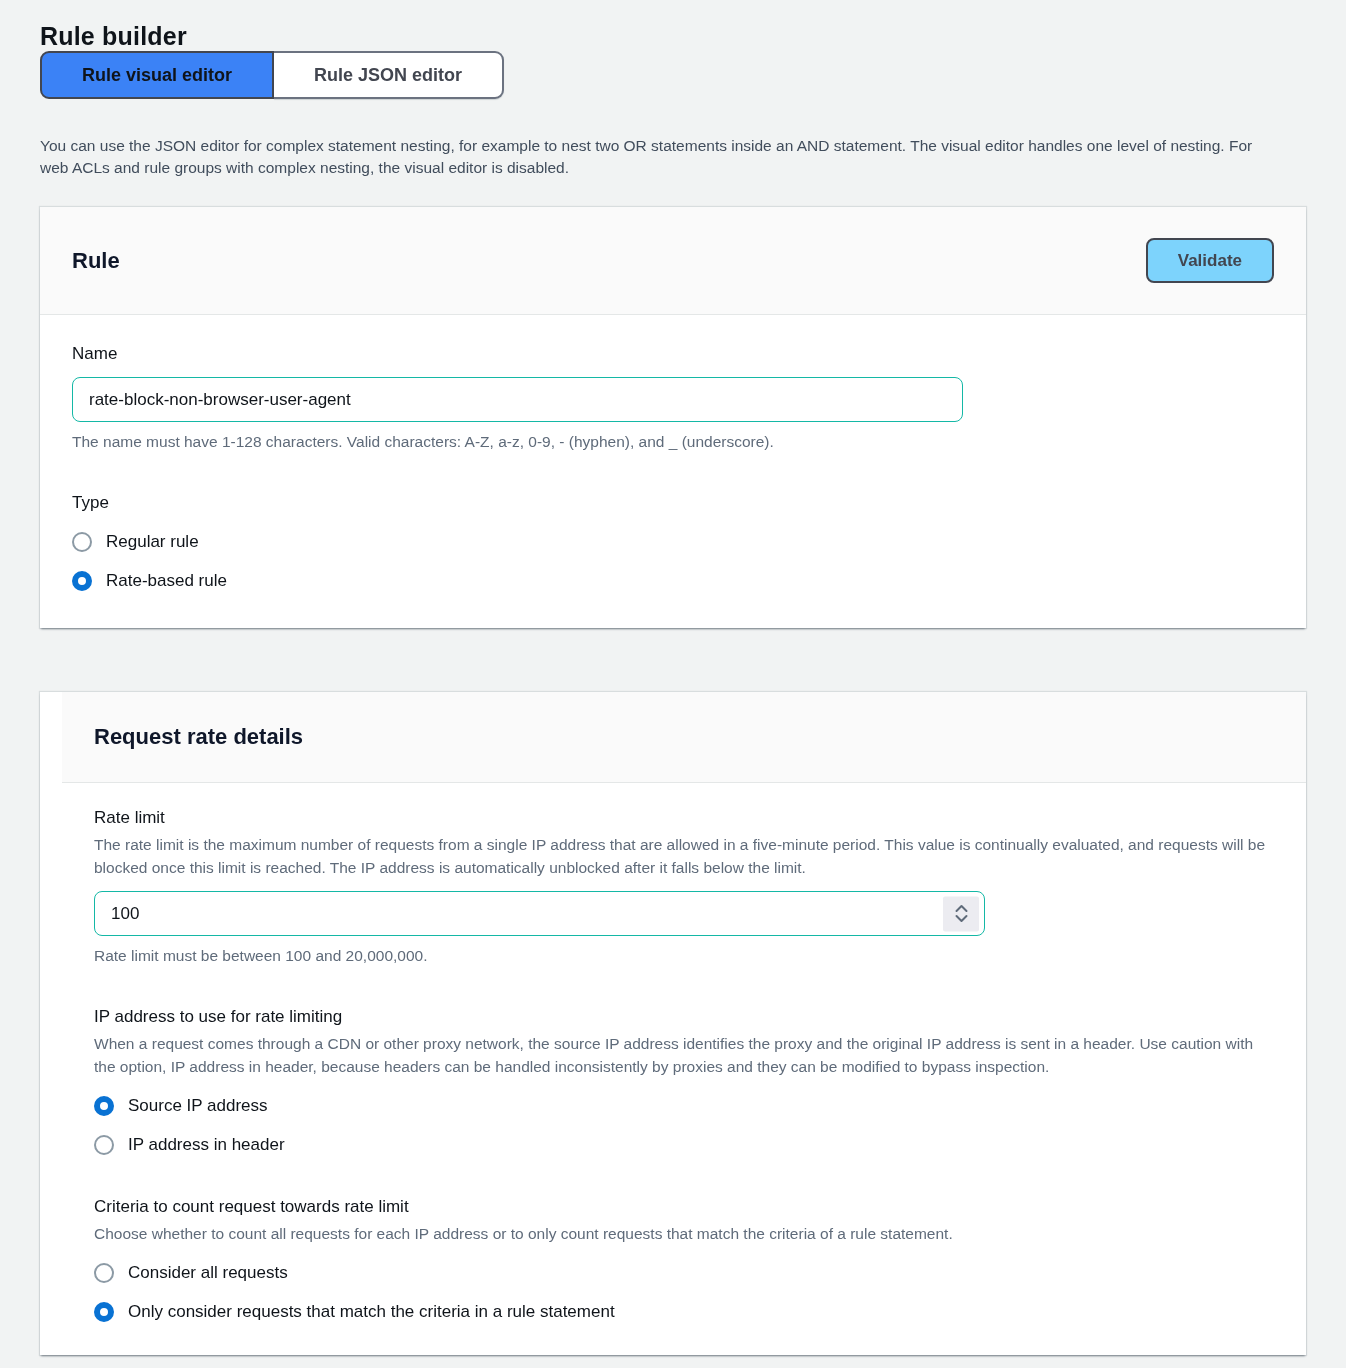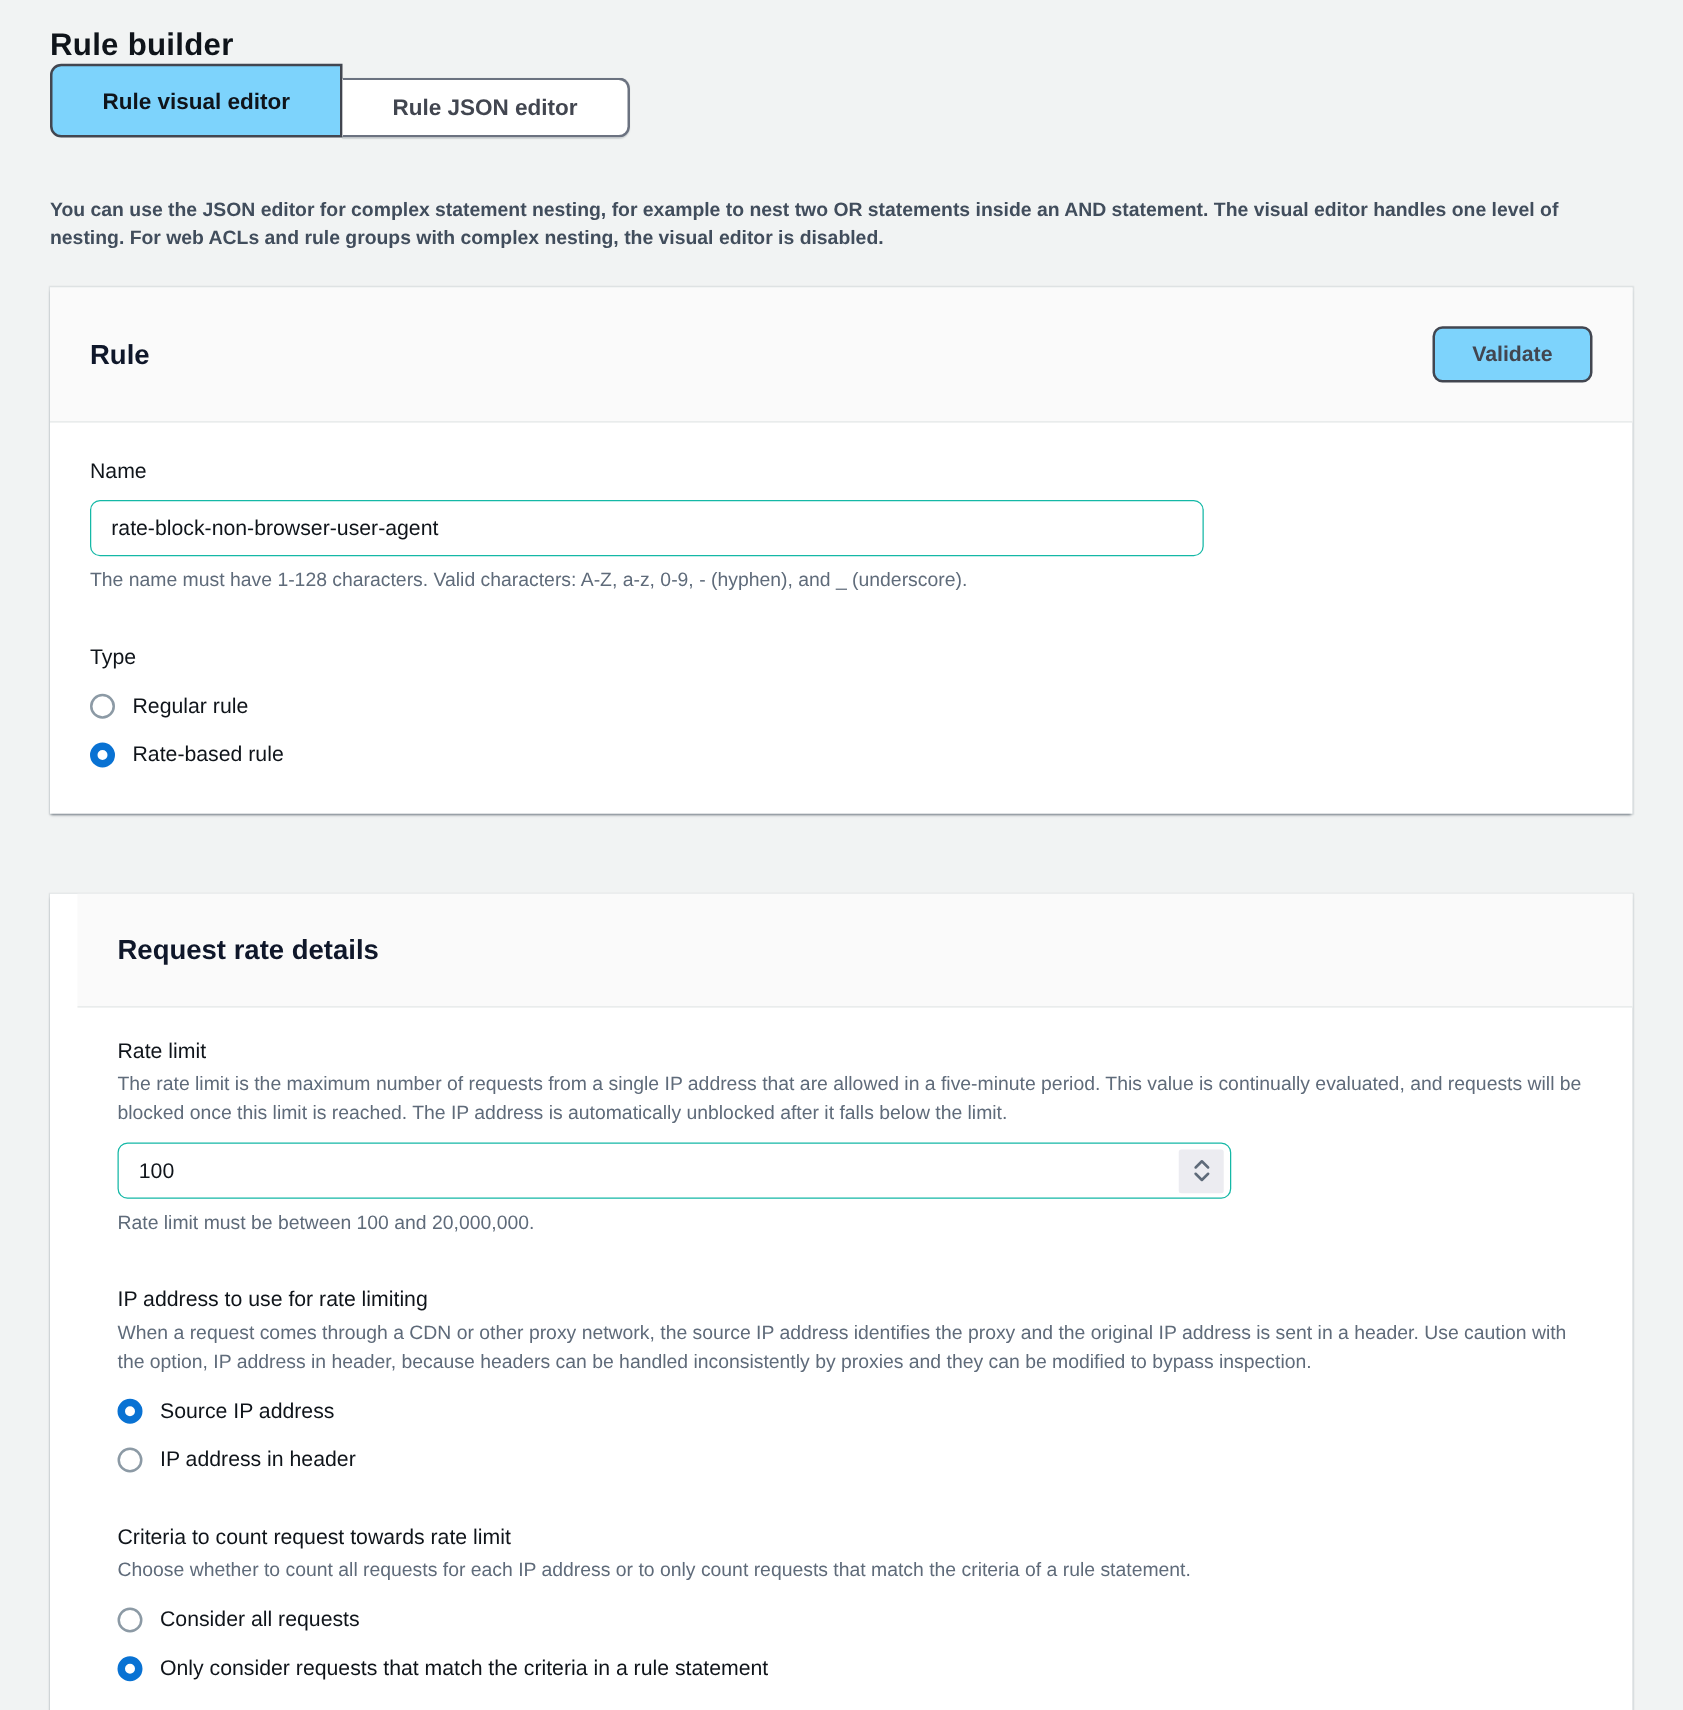--- a/index.html
+++ b/index.html
@@ -23,7 +23,7 @@
   }
   .toggle-btn.left  { border-radius: 9px 0 0 9px; }
   .toggle-btn.right { border-radius: 0 9px 9px 0; border-left: none; border-color: #6b7280; box-shadow: 0 1px 1px rgba(0,28,36,0.15); margin-top: 11px; }
-  .toggle-btn.selected { background: #7dd3fc; color: #0f141a; border-color: #424650; }
+  .toggle-btn.selected { background: #3b82f6; color: #0f141a; border-color: #424650; }
 
   .page-desc {
     margin-top: 48px; max-width: 1240px;

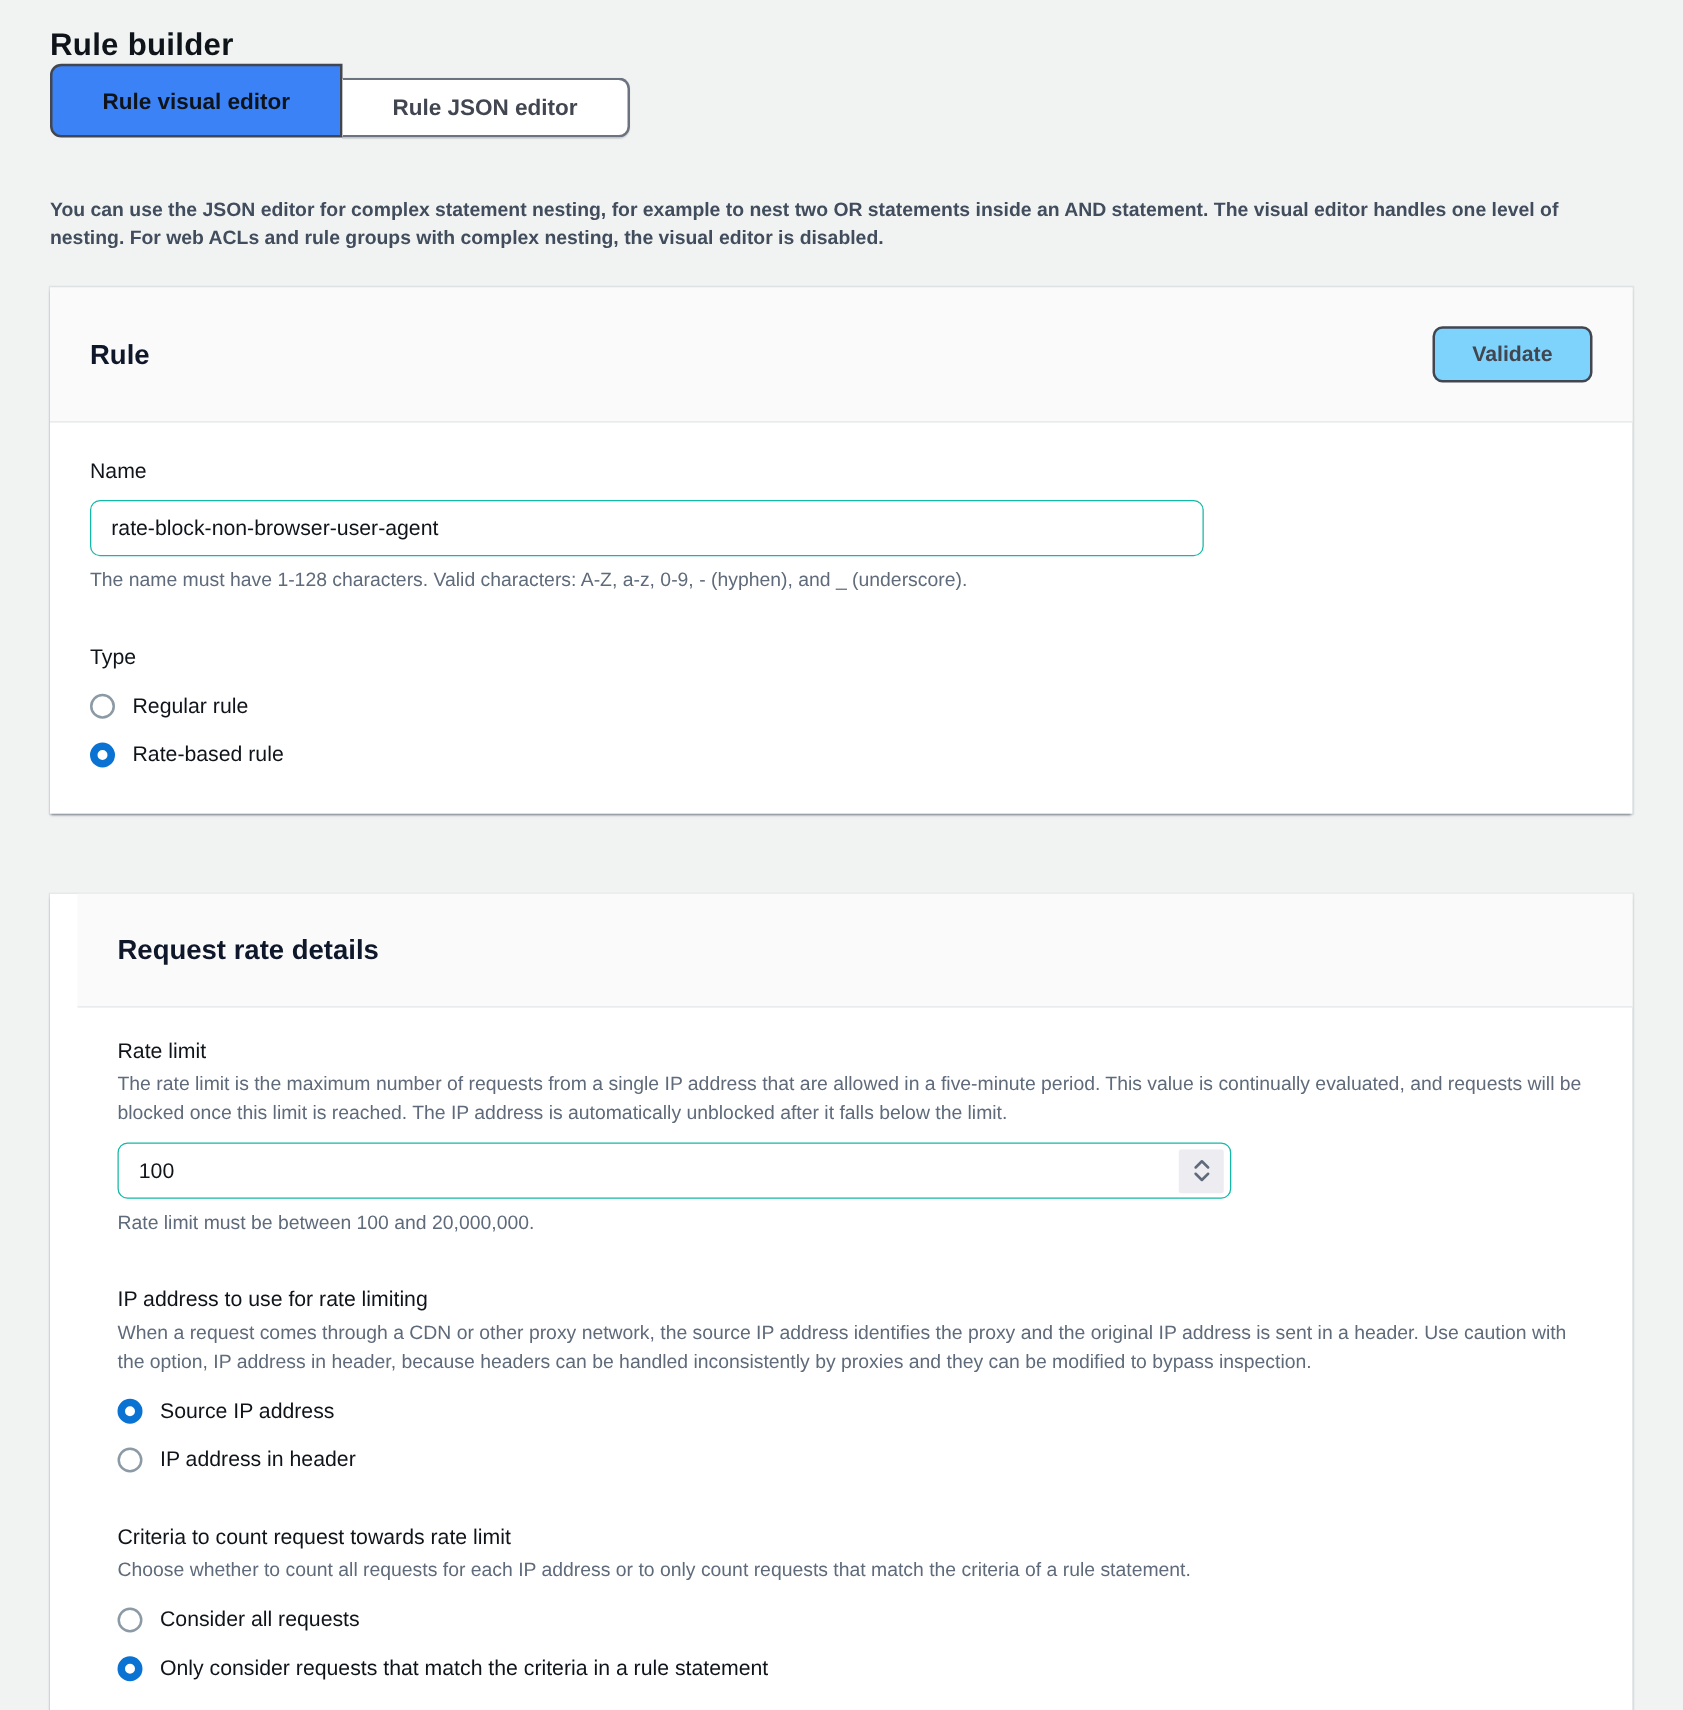--- a/index.html
+++ b/index.html
@@ -22,7 +22,7 @@
     border: 2px solid #424650; background: #fff; color: #424650;
   }
   .toggle-btn.left  { border-radius: 9px 0 0 9px; }
-  .toggle-btn.right { border-radius: 0 9px 9px 0; border-left: none; border-color: #6b7280; box-shadow: 0 1px 1px rgba(0,28,36,0.15); margin-top: 11px; }
+  .toggle-btn.right { border-radius: 0 9px 9px 0; border-left: none; border-color: #6b7280; box-shadow: 0 1px 1px rgba(0,28,36,0.15); }
   .toggle-btn.selected { background: #3b82f6; color: #0f141a; border-color: #424650; }
 
   .page-desc {

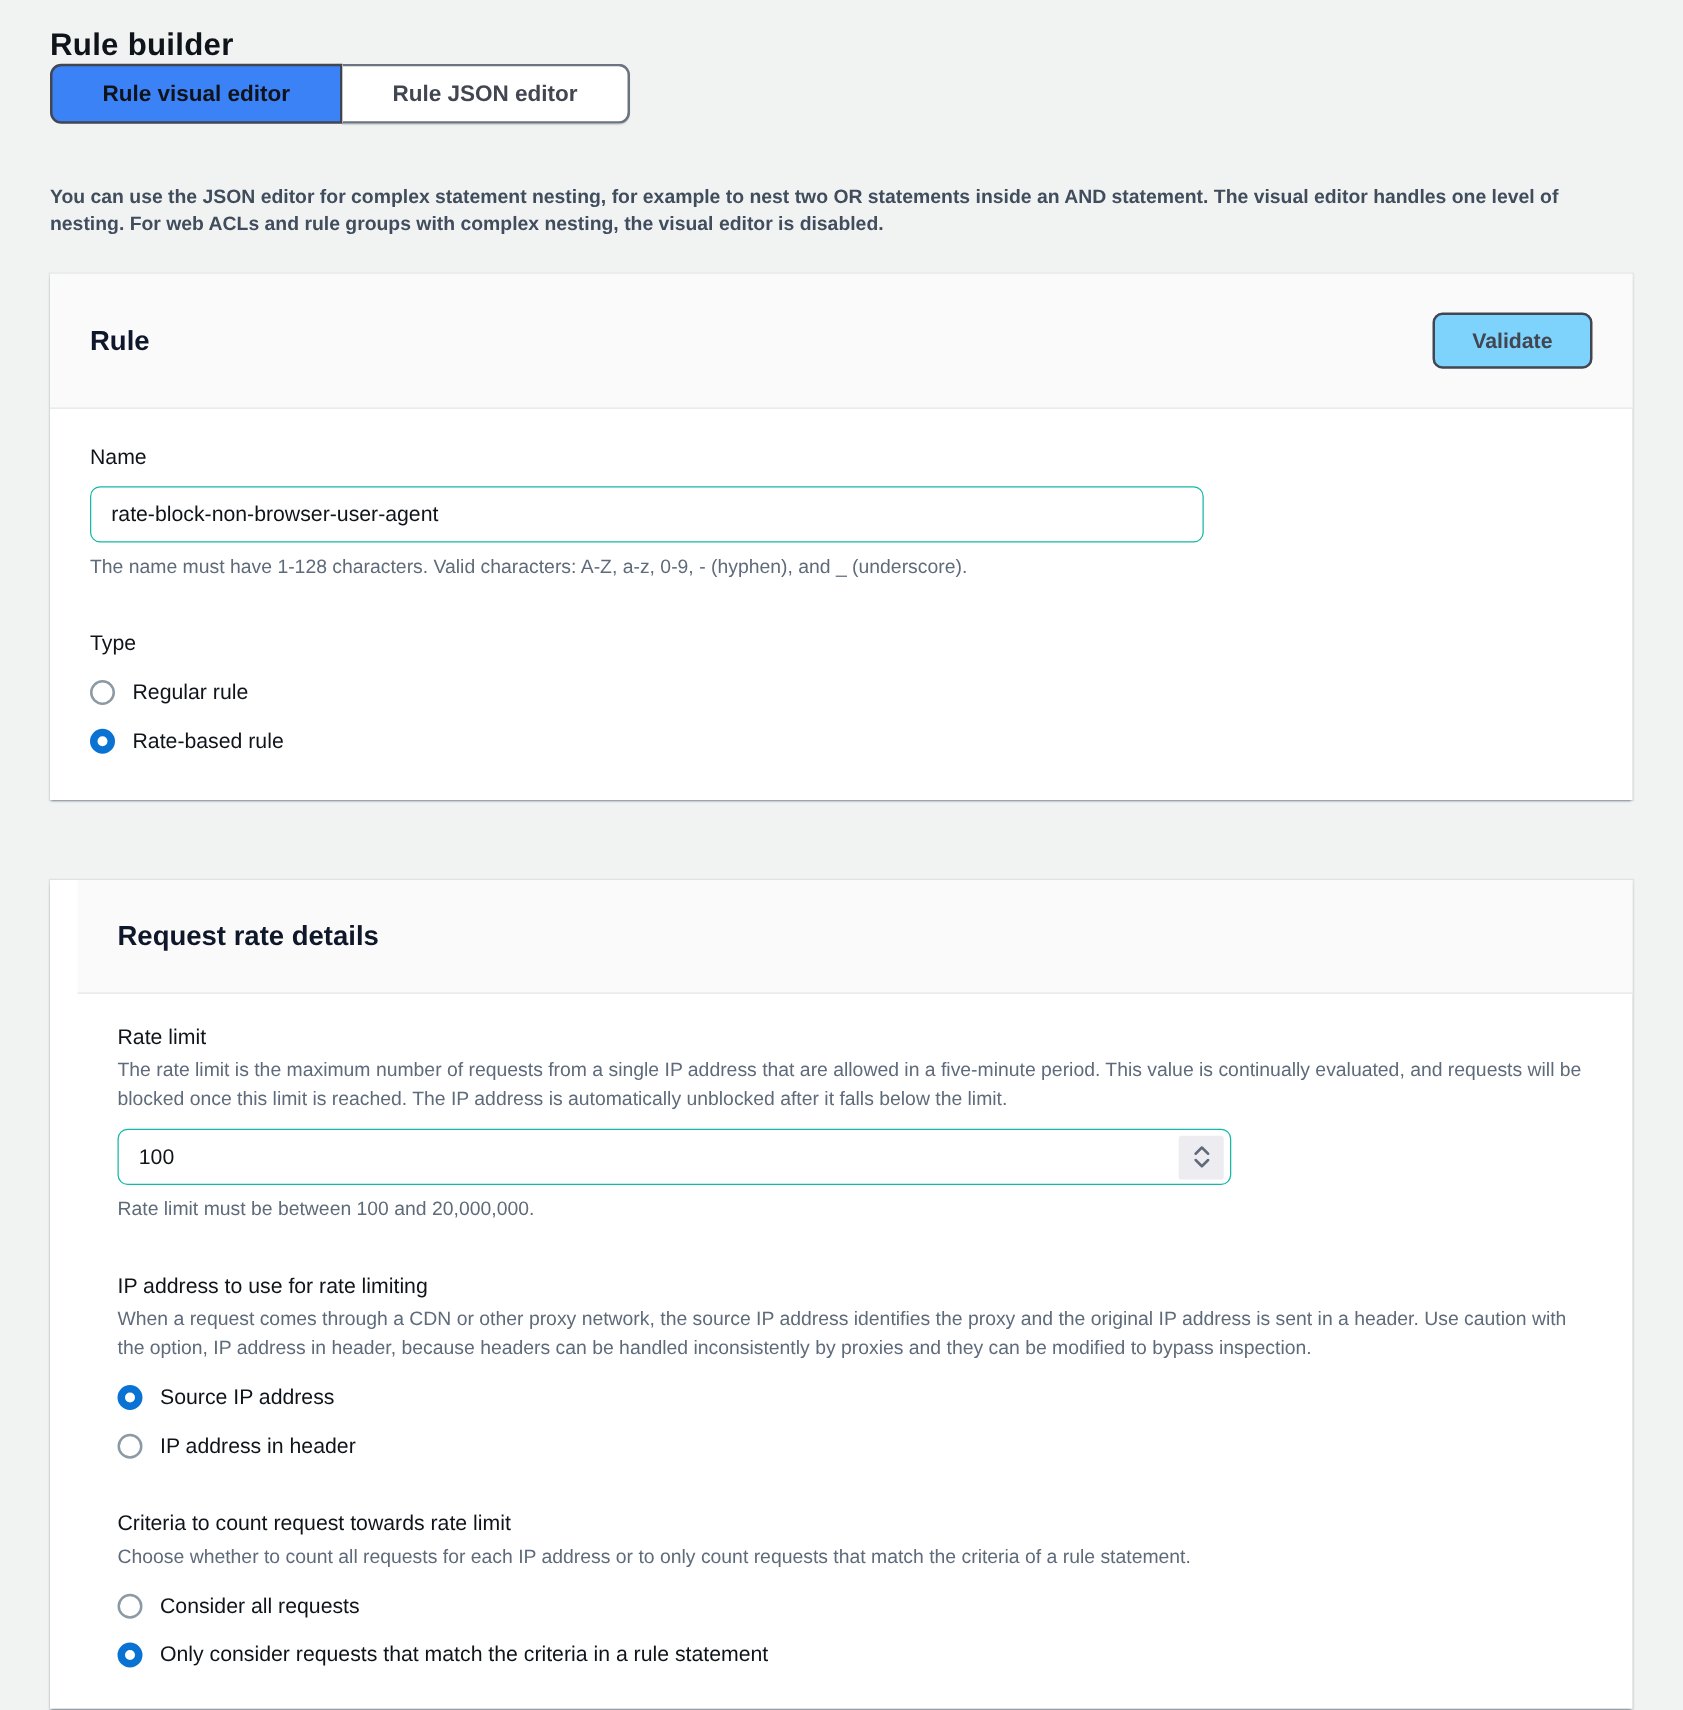--- a/index.html
+++ b/index.html
@@ -26,8 +26,8 @@
   .toggle-btn.selected { background: #3b82f6; color: #0f141a; border-color: #424650; }
 
   .page-desc {
-    margin-top: 48px; max-width: 1240px;
-    font-size: 15.5px; line-height: 22px; color: #414d5c; font-weight: bold;
+    margin-top: 36px; max-width: 1240px;
+    font-size: 15.5px; line-height: 22px; color: #414d5c;
   }
 
   

